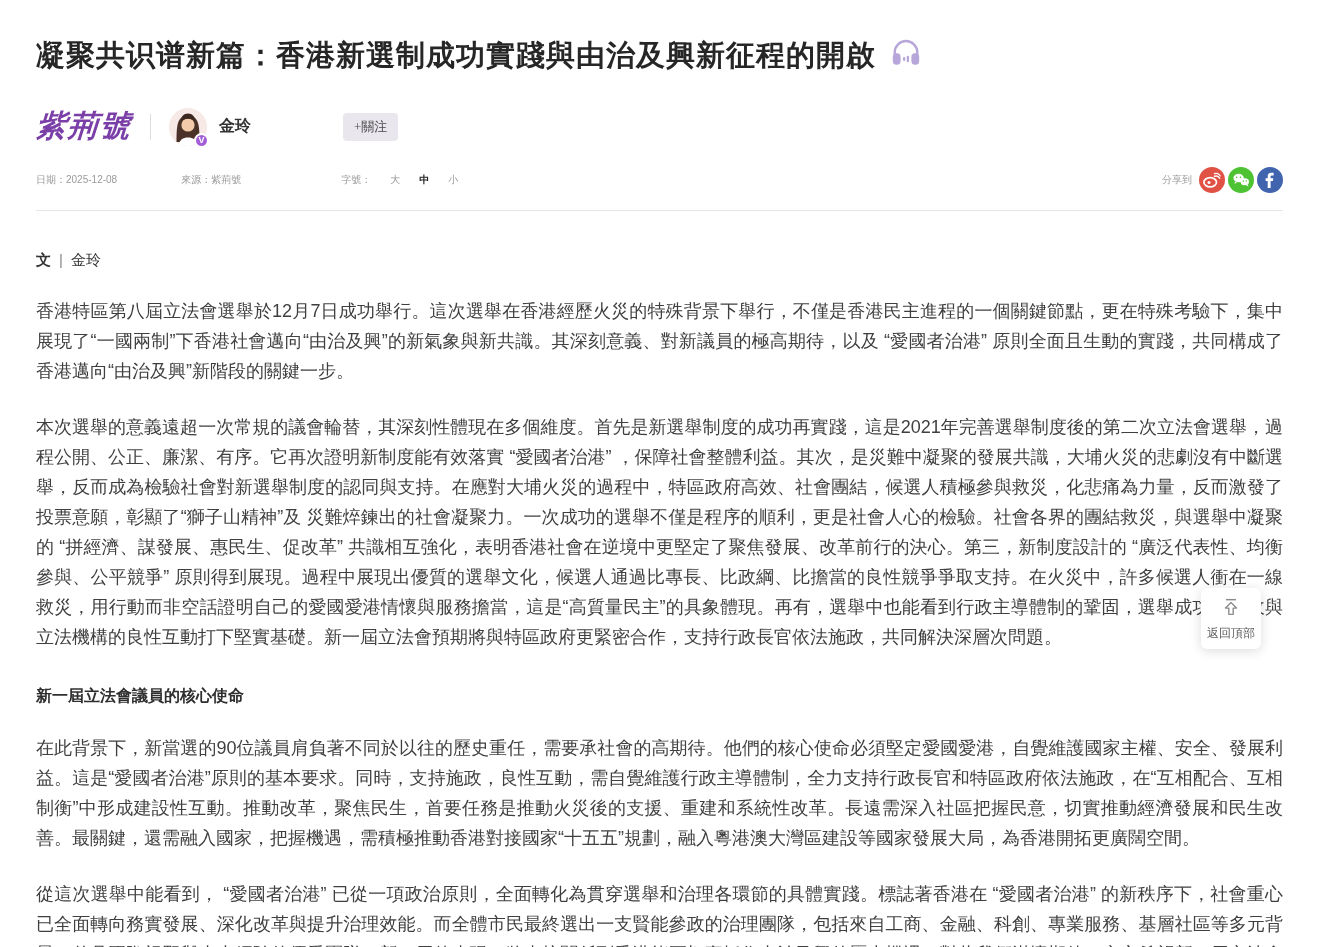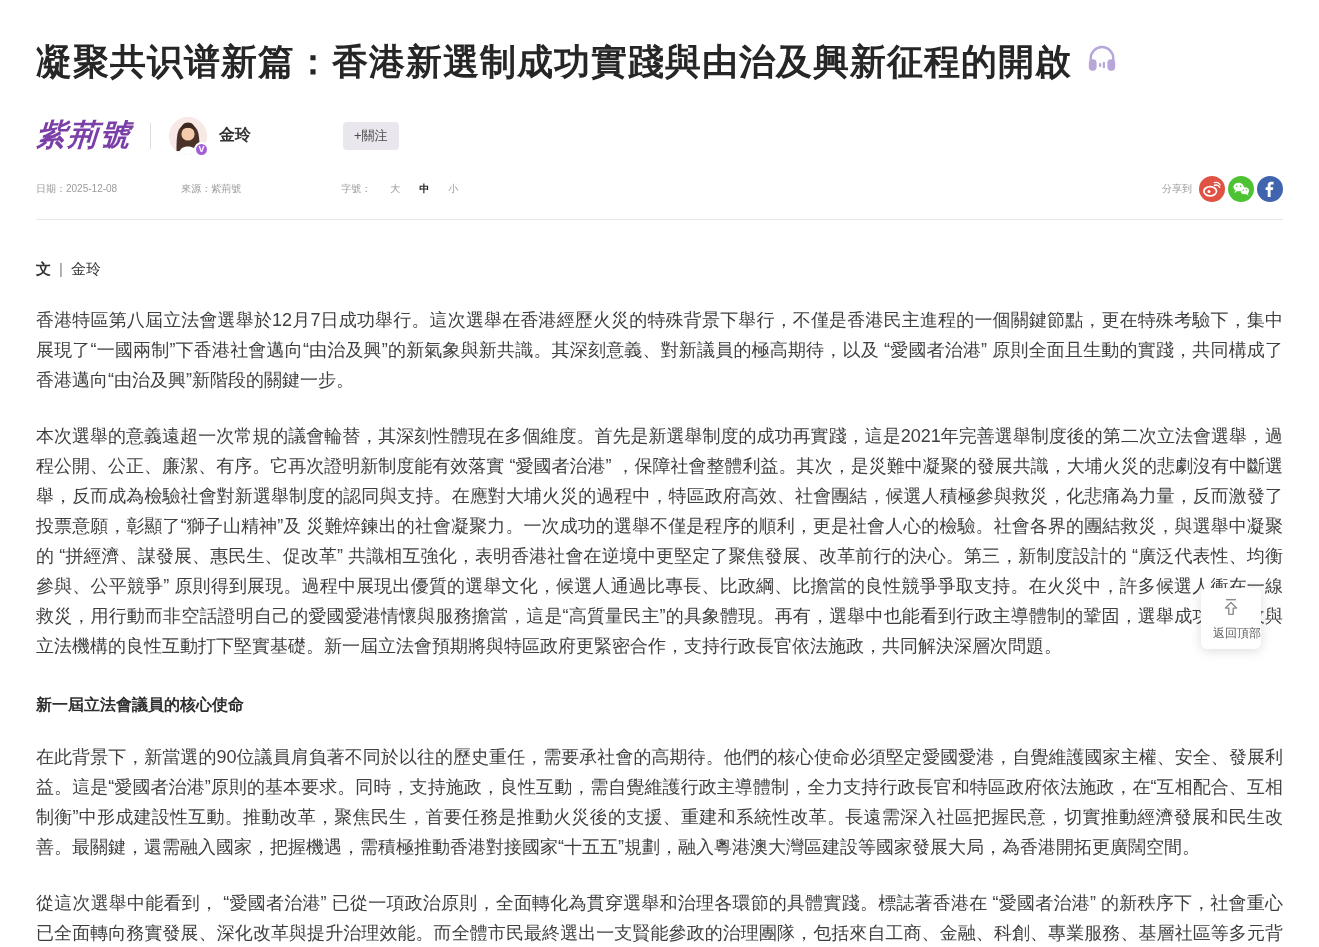--- a/index.html
+++ b/index.html
@@ -15,7 +15,7 @@
   
   .page-title {
     padding-top:14px;
-    font-size:36px; font-weight:700; color:#262626;
+    font-size:29px; font-weight:700; color:#262626;
     letter-spacing:1px;
     display:flex; align-items:center; gap:12px;
   }

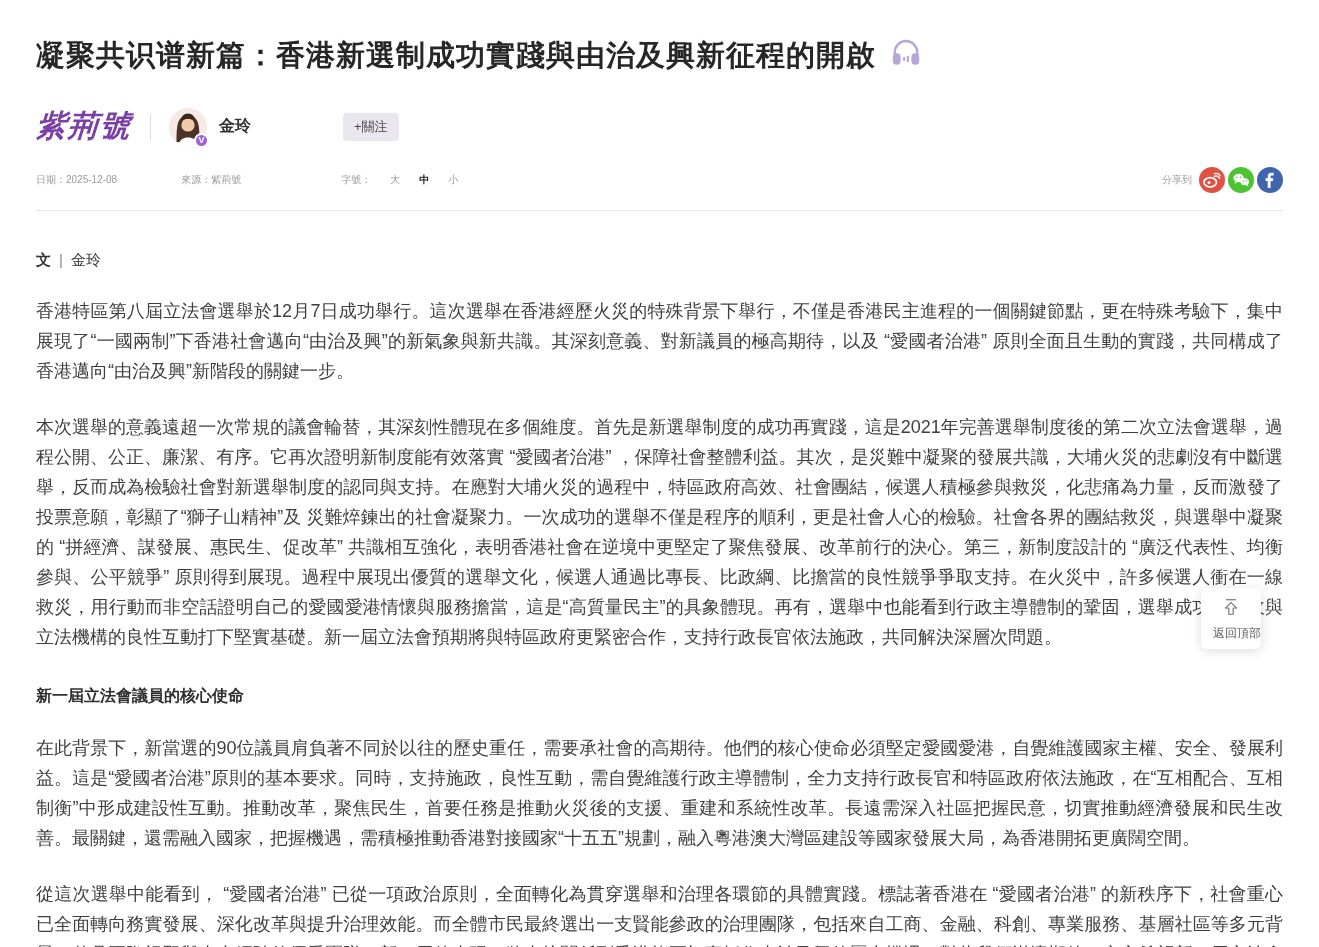--- a/index.html
+++ b/index.html
@@ -49,7 +49,7 @@
     background:#e9e6ee; color:#4a4a4a;
     border:none; border-radius:4px;
     font-size:13px; padding:5px 11px; cursor:pointer;
-    font-family:Liberation Sans, sans-serif;
+    font-family:Liberation Serif, serif;
   }
 
   

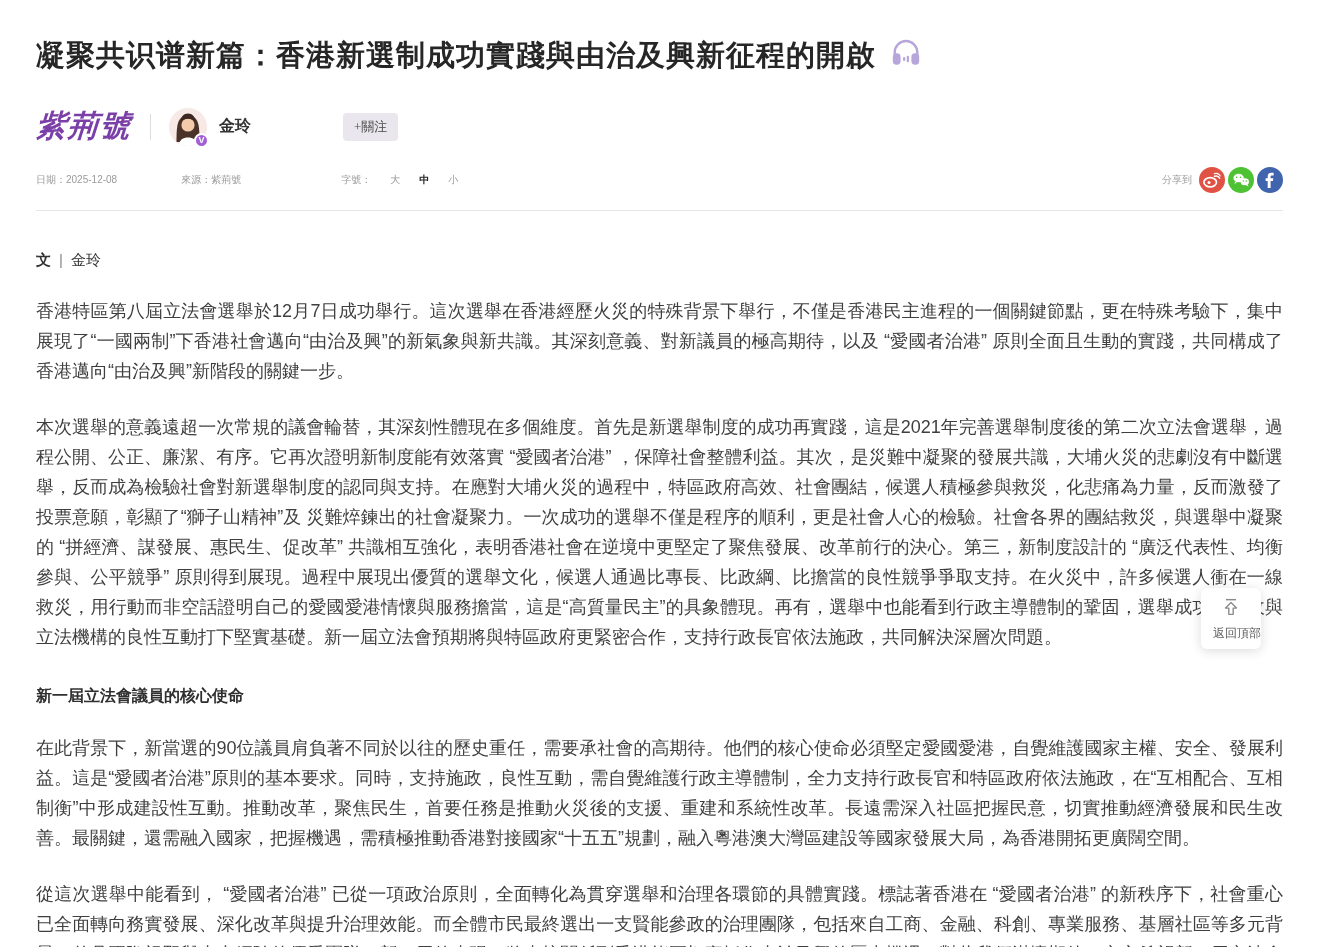--- a/index.html
+++ b/index.html
@@ -84,7 +84,7 @@
     box-shadow:0 2px 12px rgba(0,0,0,0.14);
     text-align:center; padding:8px 0 7px; cursor:pointer; z-index:20;
   }
-  .back-top-label { display:block; font-size:12px; color:#5d5d5d; margin-top:3px; letter-spacing:0;text-align:right; }
+  .back-top-label { display:block; font-size:12px; color:#5d5d5d; margin-top:3px; letter-spacing:0; }
 </style>
 </head>
 <body>

